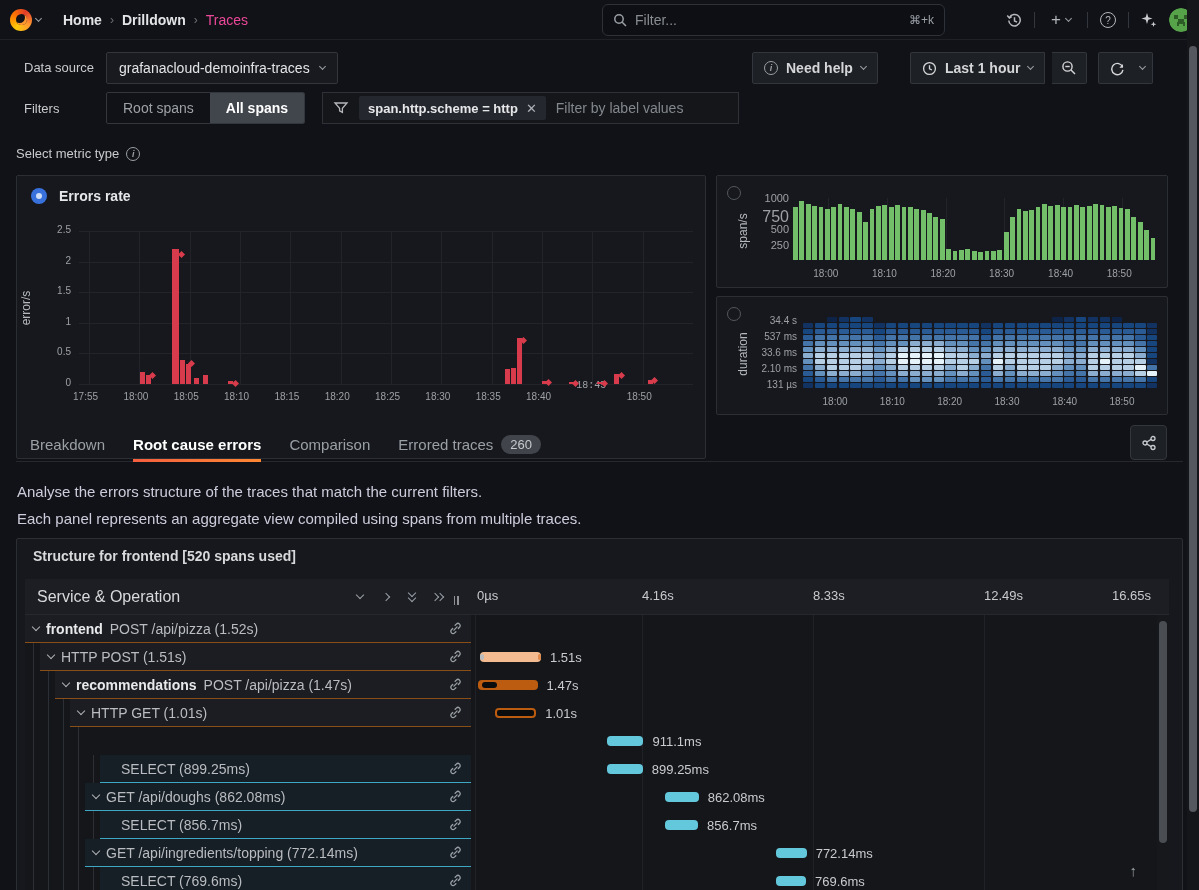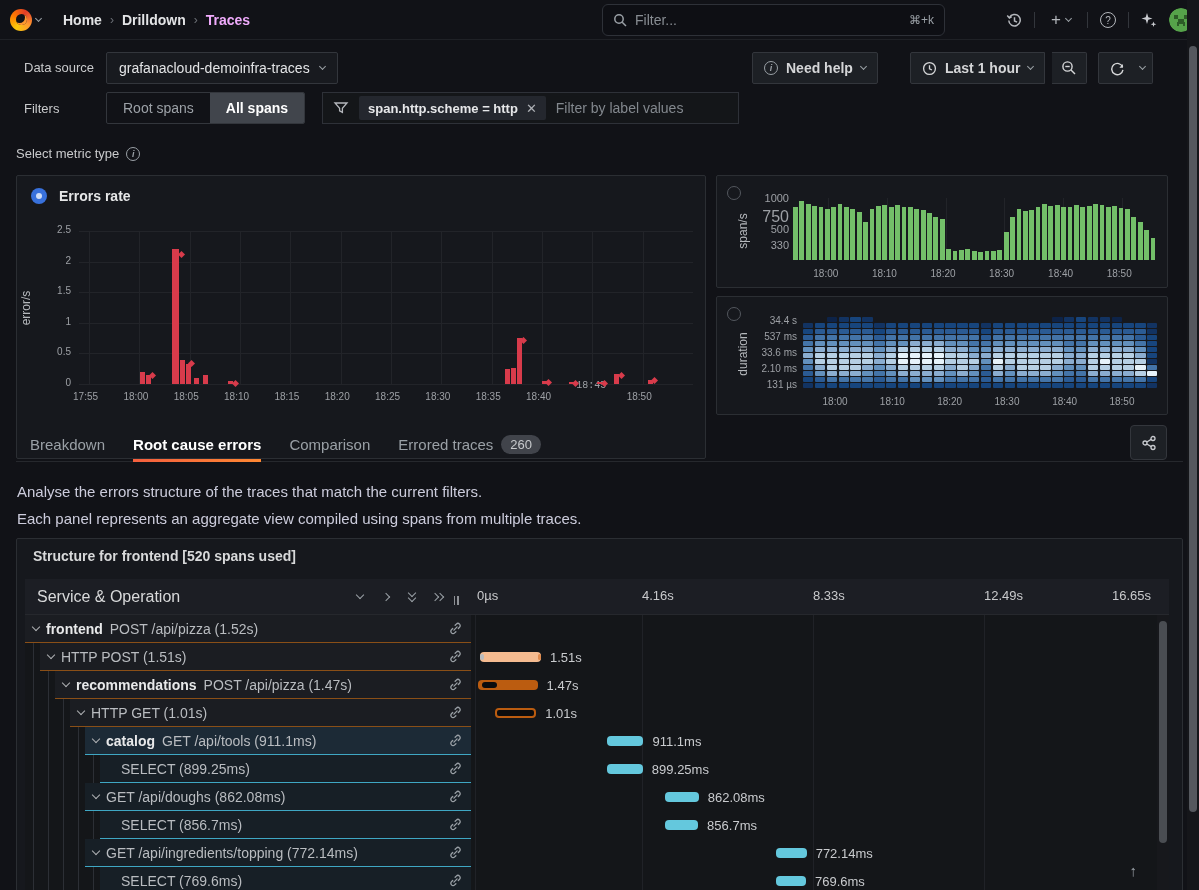--- a/index.html
+++ b/index.html
@@ -17,7 +17,7 @@
            background:#111217; box-shadow: inset -2px -2px 0 #ff9830; }
   .crumb { display:flex; align-items:center; gap:8px; margin-left:22px; font-size:14px; }
   .crumb .c-item { font-weight:bold; color:#e3e4e6; cursor:pointer; }
-  .crumb .c-last { color:#f0abfc; font-weight:bold; }
+  .crumb .c-last { color:#ec4899; font-weight:normal; }
   .crumb .c-sep { color:#6b6f75; font-size:12px; }
   .searchbox { position:absolute; left:602px; top:4px; width:343px; height:32px; background:#0e0f14;
                border:1px solid #2e3138; border-radius:6px; display:flex; align-items:center; padding:0 10px; gap:8px; cursor:text; }

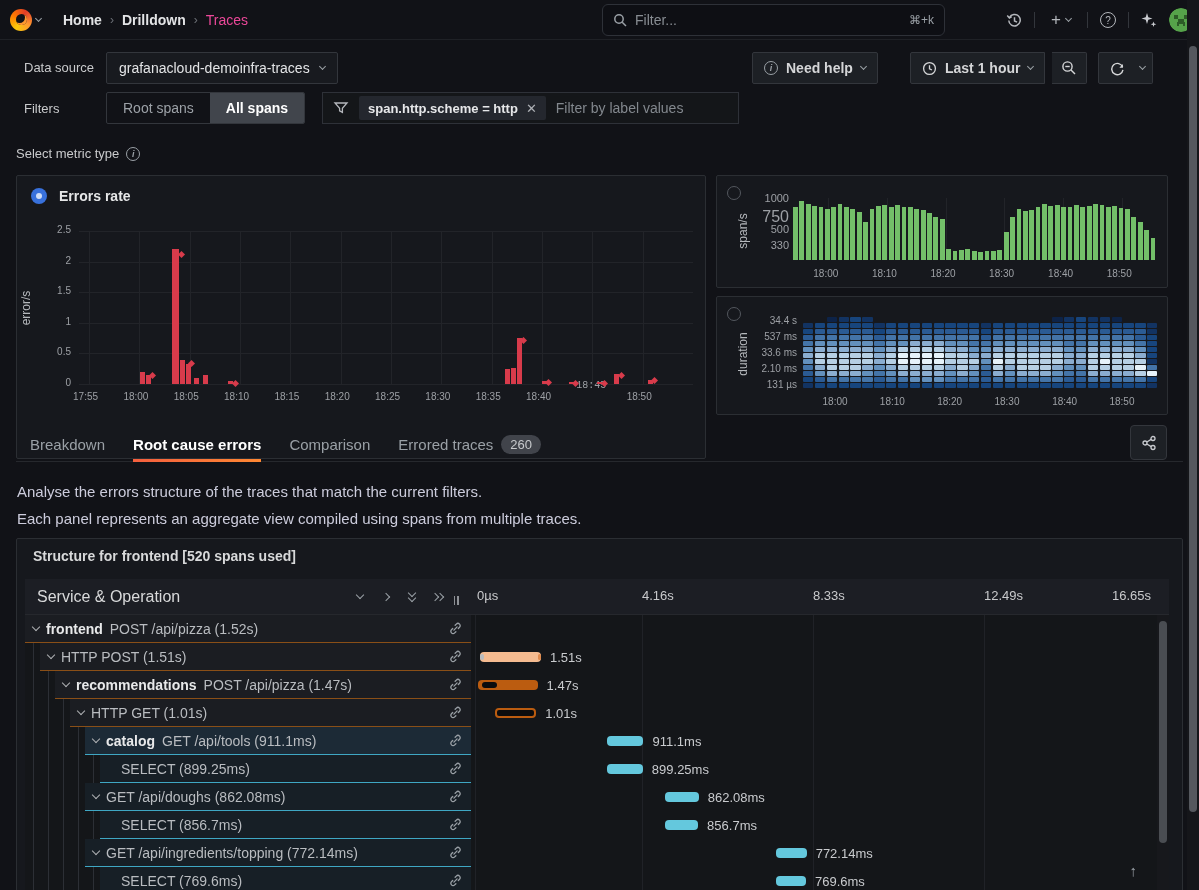--- a/index.html
+++ b/index.html
@@ -312,7 +312,7 @@
   <span class="radio-off" style="position:absolute; left:10px; top:10px;"></span>
   <div id="spans-chart" style="position:absolute; left:0; top:0; width:452px; height:113px;">
       <span class="ylab" style="left: 8px; top: 48px;">span/s</span>
-      <span class="tick" style="left: 30px; width: 42px; top: 62.5px; text-align: right; font-size: 11px;">330</span>
+      <span class="tick" style="left: 30px; width: 42px; top: 62.5px; text-align: right; font-size: 11px;">250</span>
       <span class="tick" style="left: 30px; width: 42px; top: 47px; text-align: right; font-size: 11px;">500</span>
       <span class="tick" style="left: 30px; width: 42px; top: 31.5px; text-align: right; font-size: 16px;">750</span>
       <span class="tick" style="left: 30px; width: 42px; top: 16px; text-align: right; font-size: 11px;">1000</span>

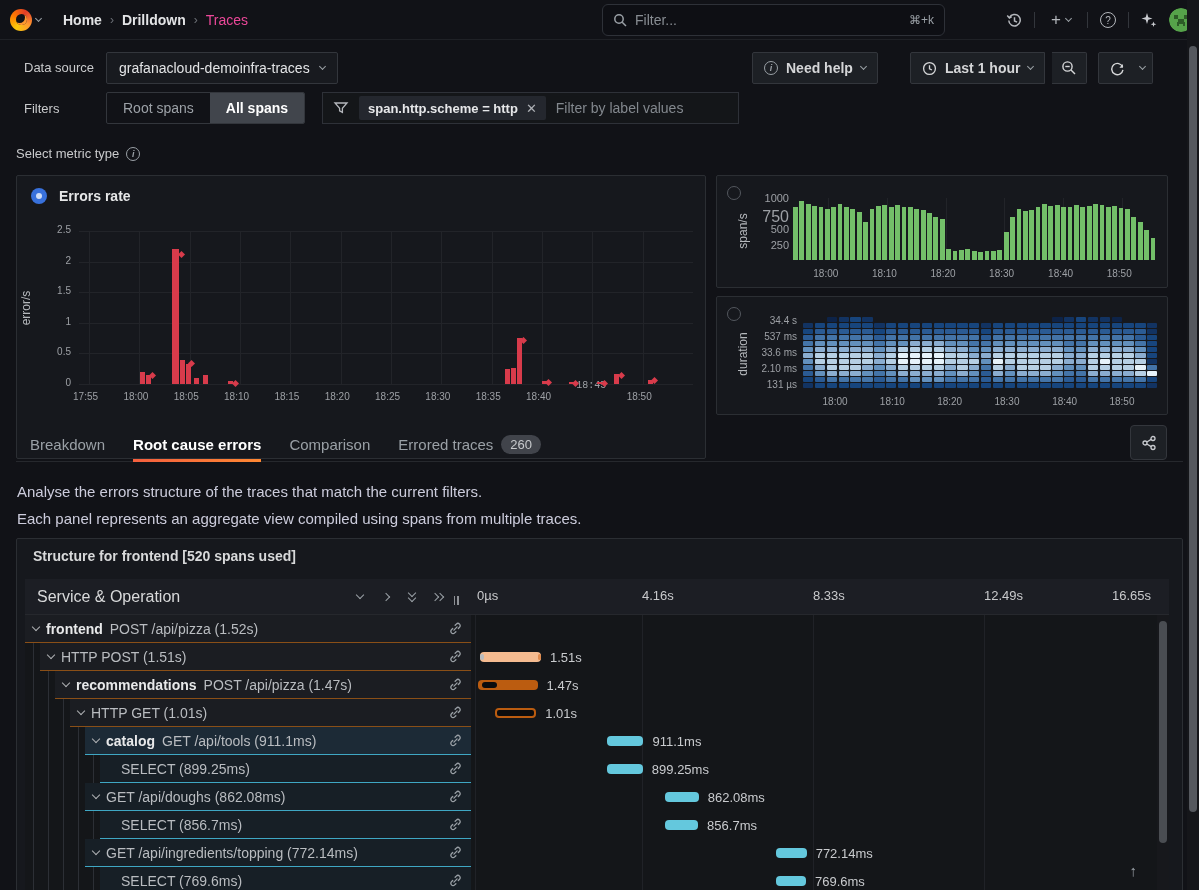--- a/index.html
+++ b/index.html
@@ -919,21 +919,6 @@
             <span class="guide" style="left: 23px;"></span>
             <span class="guide" style="left: 38px;"></span>
             <span class="guide" style="left: 53px;"></span>
-            <div class="cellbox" style="margin-left: 60px;">
-              <span class="cv" style="border-color: rgb(174, 176, 179);"></span>
-              <span class="svc">catalog</span>
-              <span class="op">GET /api/tools (911.1ms)</span>
-              <span class="spacer"></span>
-              <span style="flex: 0 0 auto; display: flex;">
-                <svg width="15" height="15" viewBox="0 0 16 16">
-                  <g fill="none" stroke="#9aa0a6" stroke-width="1.4" stroke-linecap="round">
-                    <path d="M6.3 9.7 L9.7 6.3"></path>
-                    <path d="M7.6 4.6 l1.3-1.3 a2.4 2.4 0 0 1 3.4 3.4 L11 8"></path>
-                    <path d="M8.4 11.4 l-1.3 1.3 a2.4 2.4 0 0 1 -3.4-3.4 L5 8"></path>
-                  </g>
-                </svg>
-              </span>
-            </div>
           </div>
           <div class="ttrack">
             <div class="bar" style="left: 135.868px; width: 36.63px; background: rgb(100, 200, 221);"></div>

